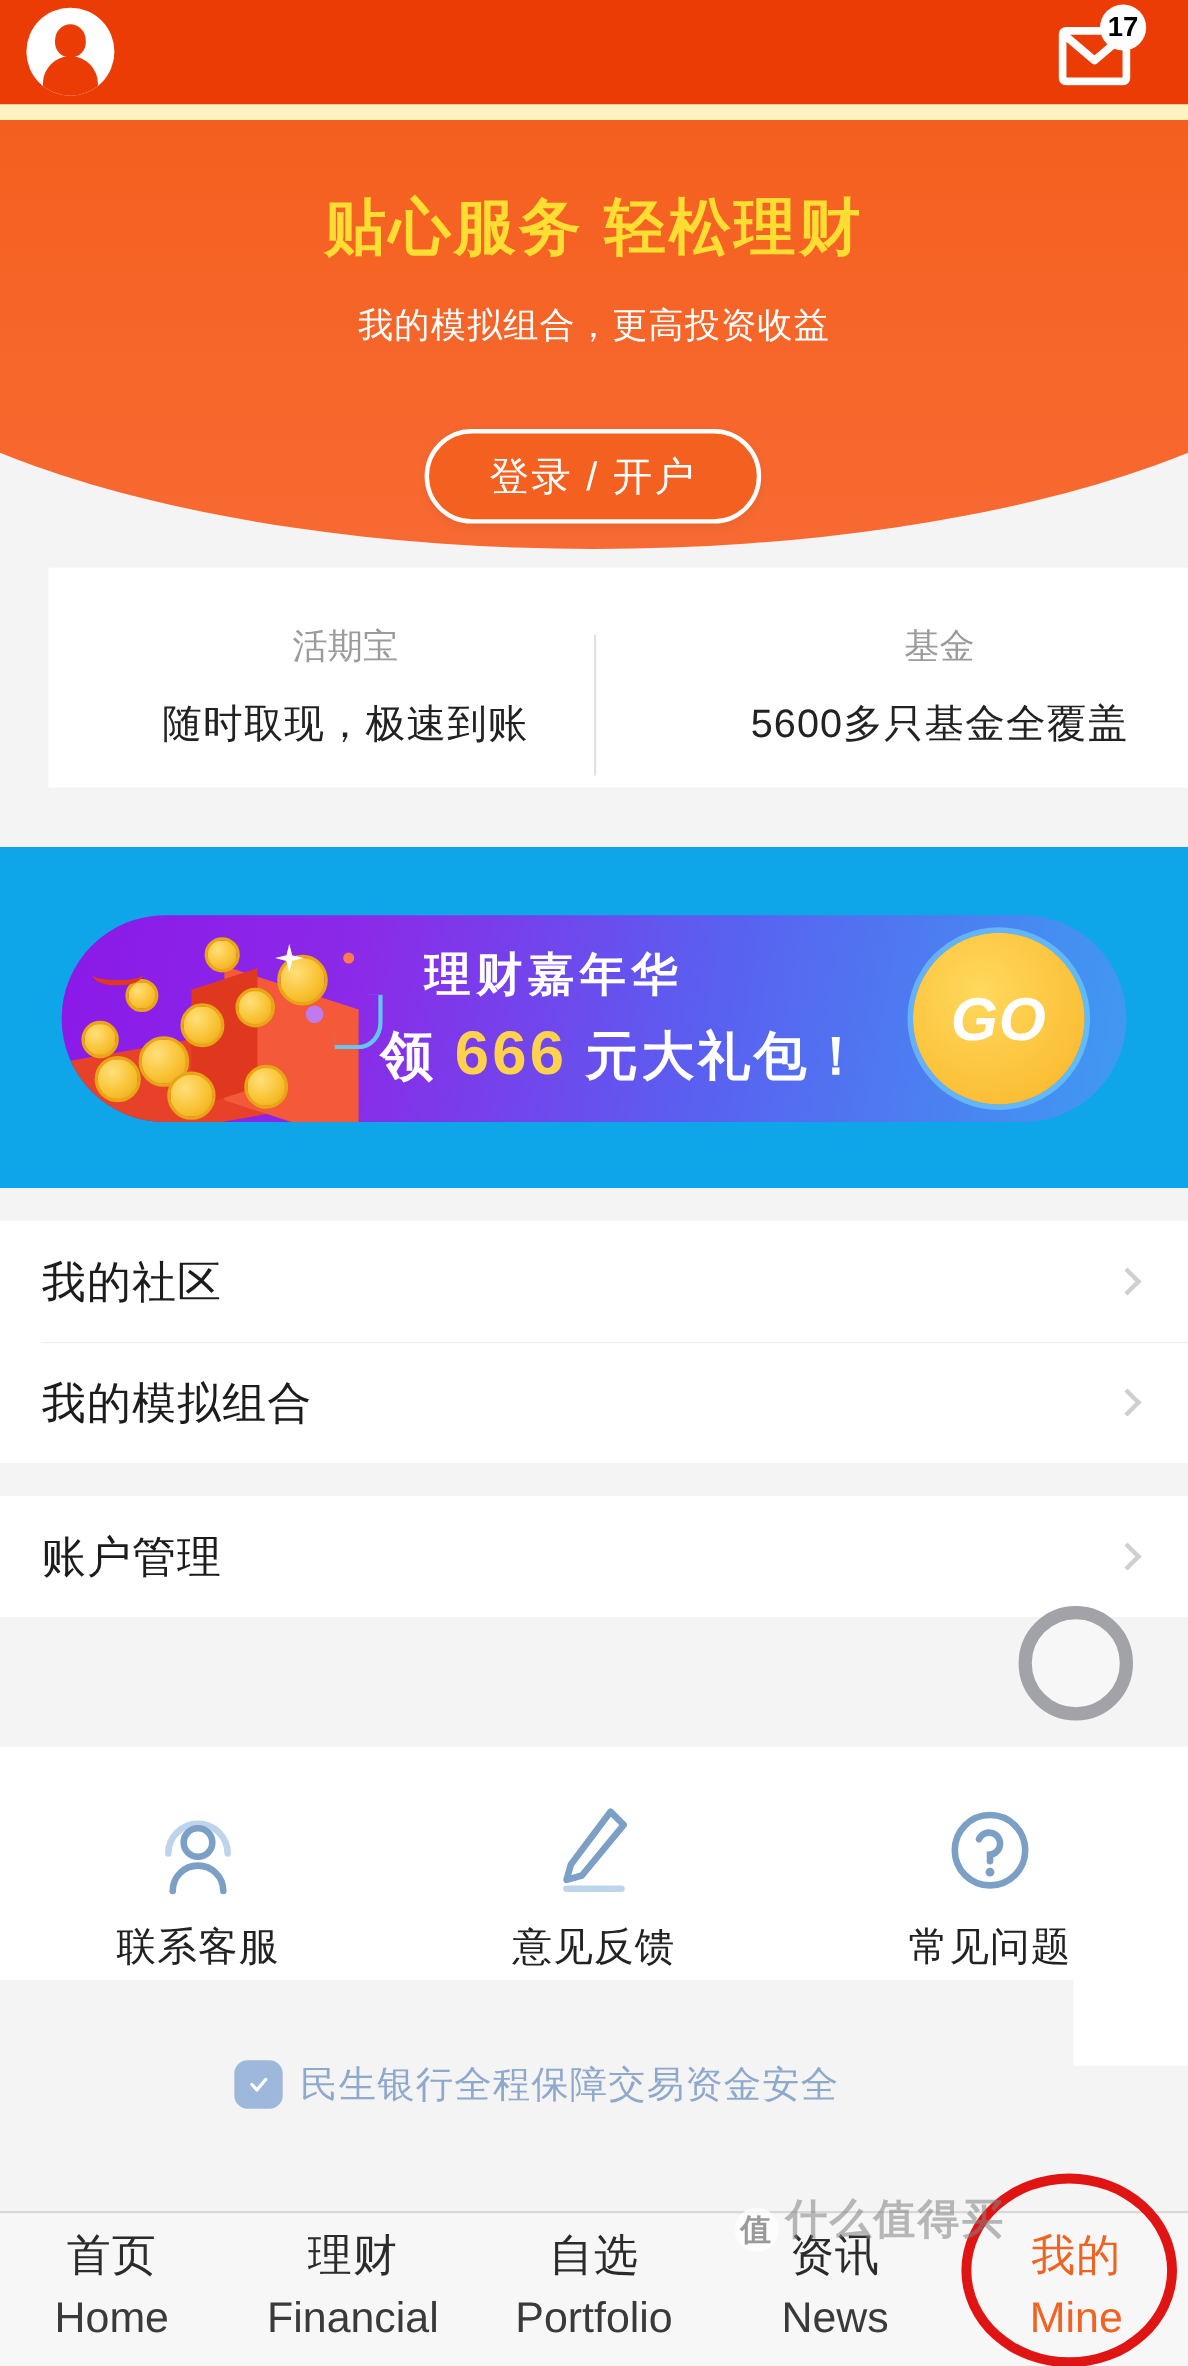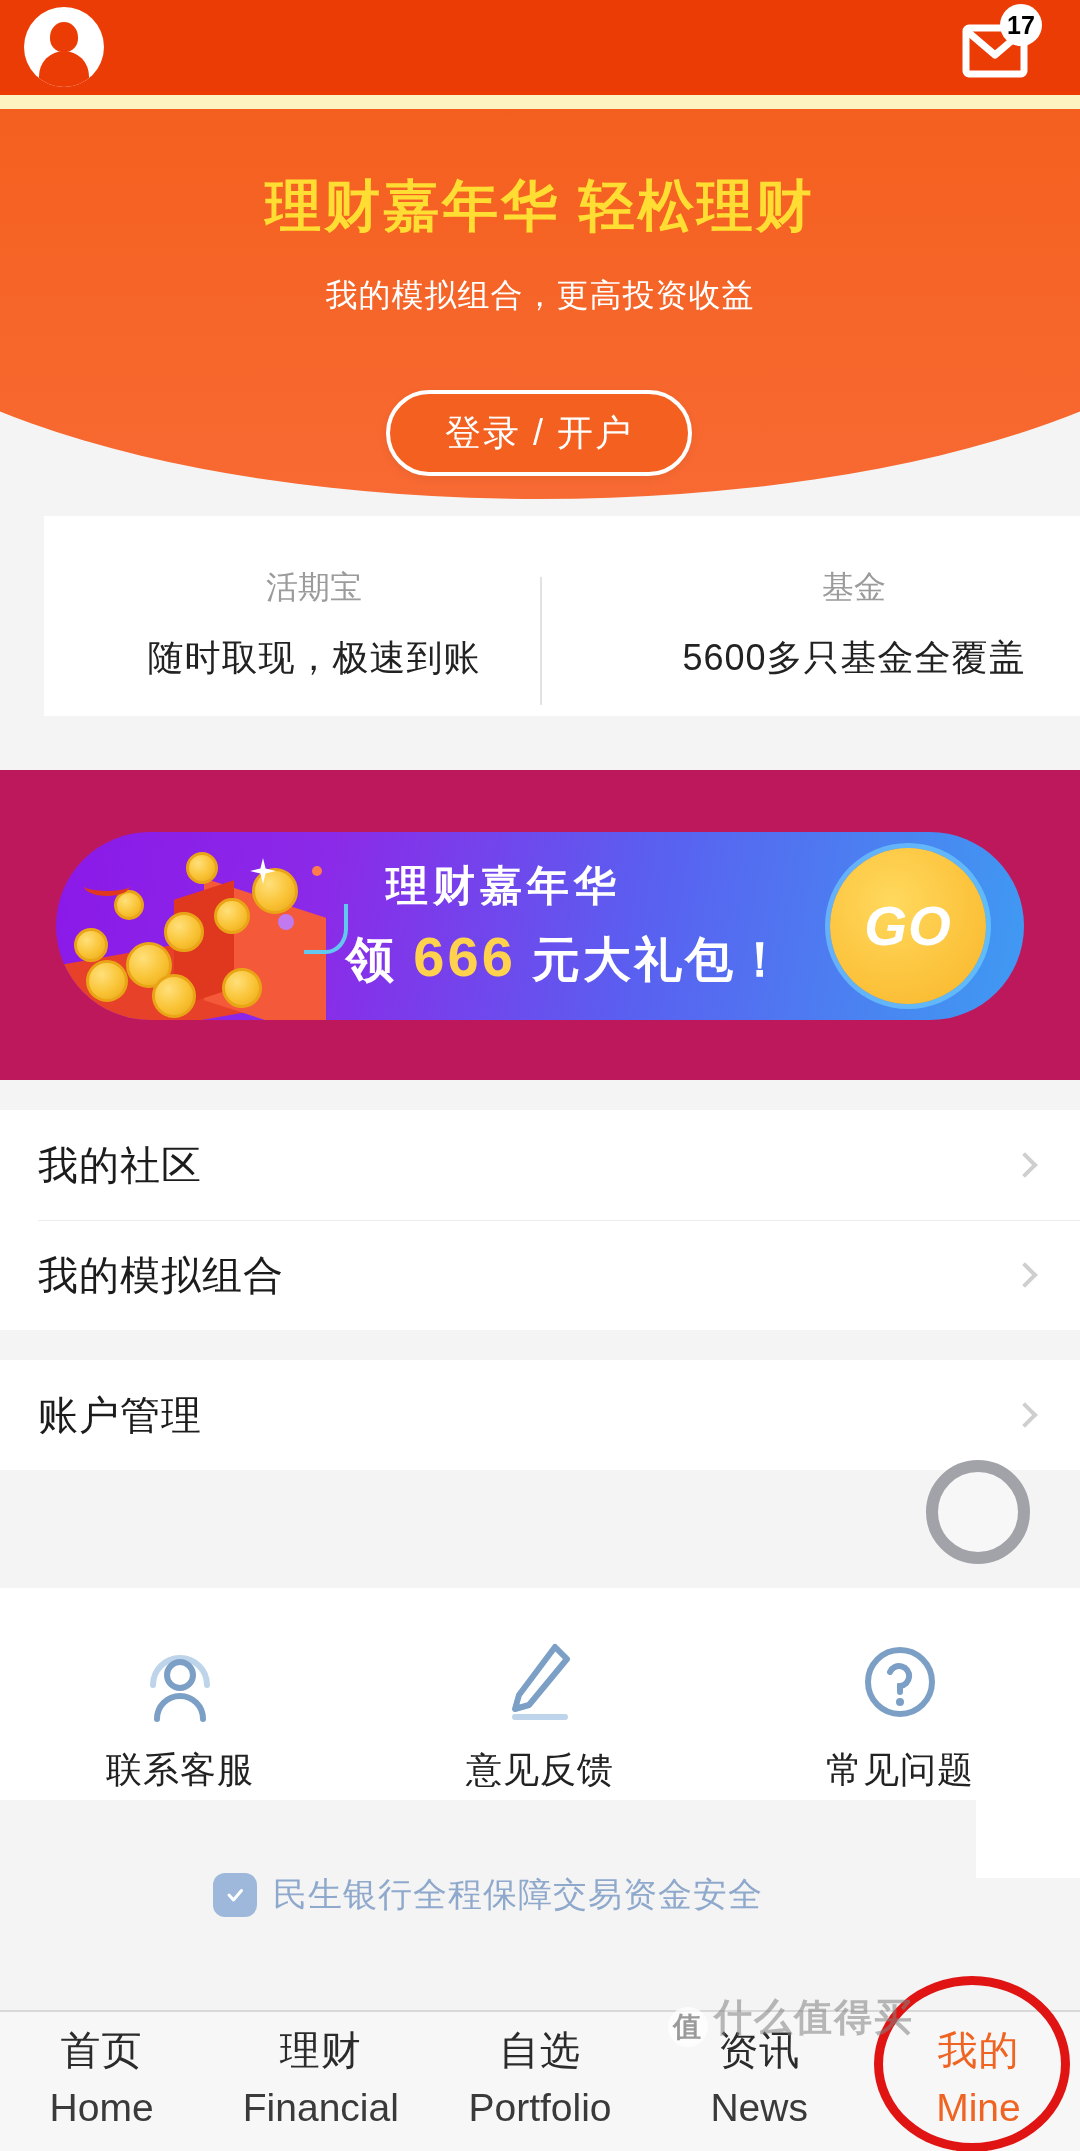--- a/index.html
+++ b/index.html
@@ -229,7 +229,7 @@
 
   <div class="hero">
     <div class="hero-bg"></div>
-    <div class="hero-title">理财嘉年华 轻松理财</div>
+    <div class="hero-title">贴心服务 轻松理财</div>
     <div class="hero-sub">我的模拟组合，更高投资收益</div>
   </div>
   <div class="login-btn" style="position:absolute; top:390px;">登录 / 开户</div>

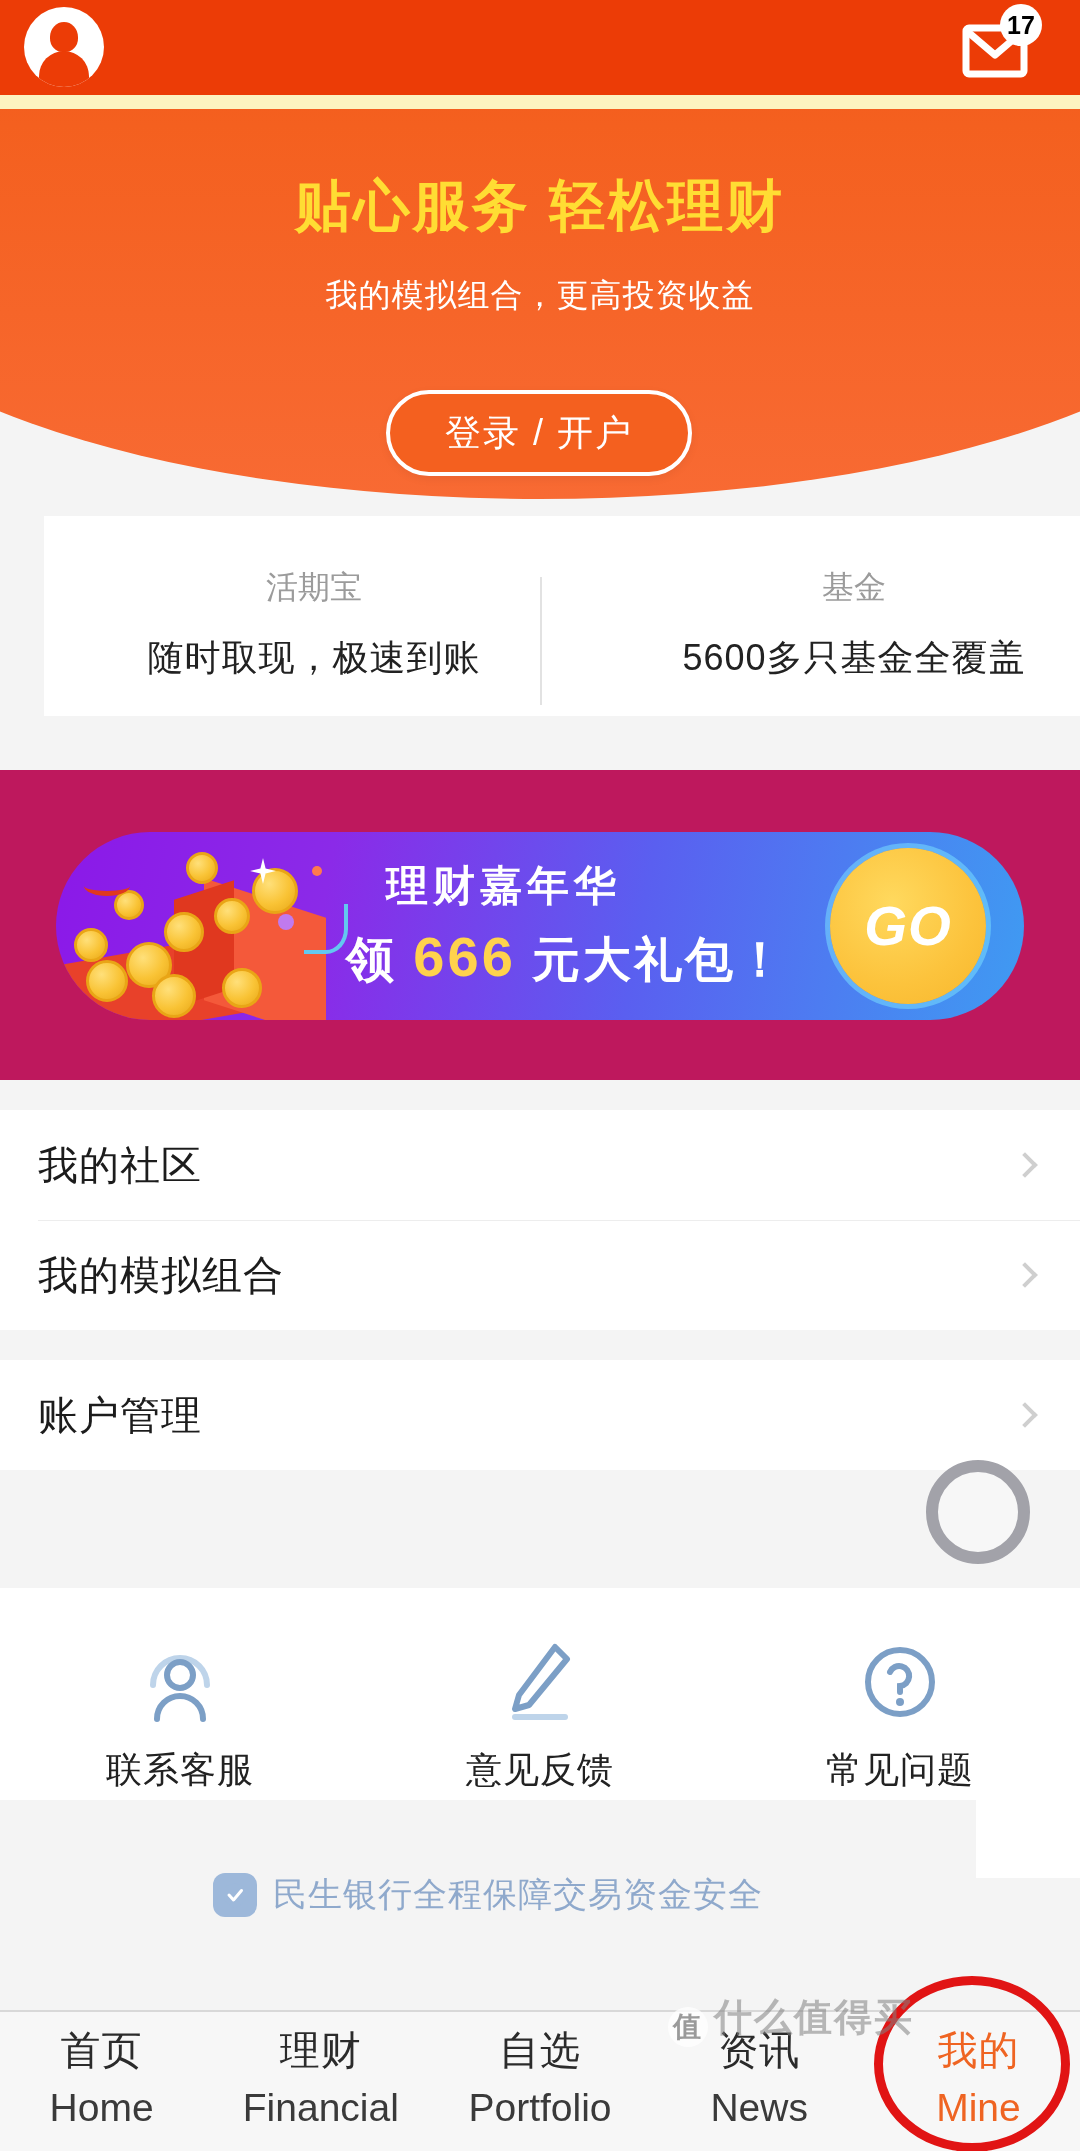--- a/index.html
+++ b/index.html
@@ -88,7 +88,7 @@
   
   .banner-wrap {
     position:absolute; left:0; top:770px; width:1080px; height:310px;
-    background:#be185d;
+    background:#0ea5e9;
   }
   .banner {
     position:absolute; left:56px; top:62px; width:968px; height:188px;

